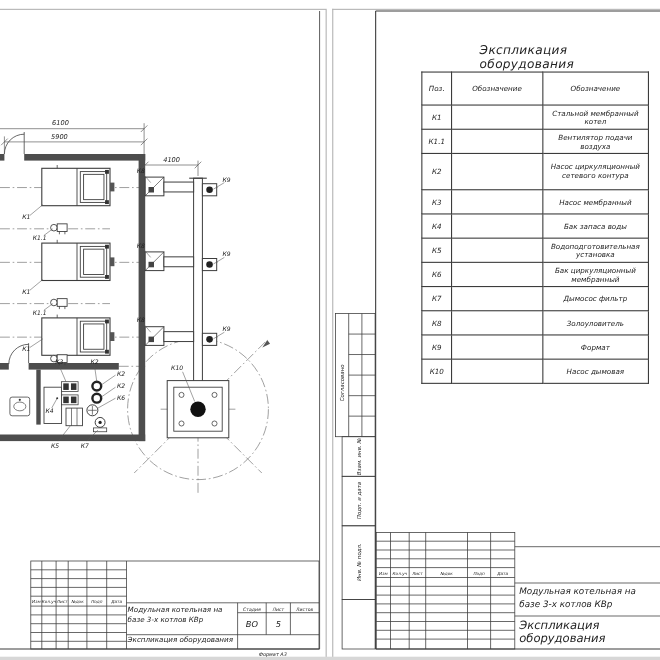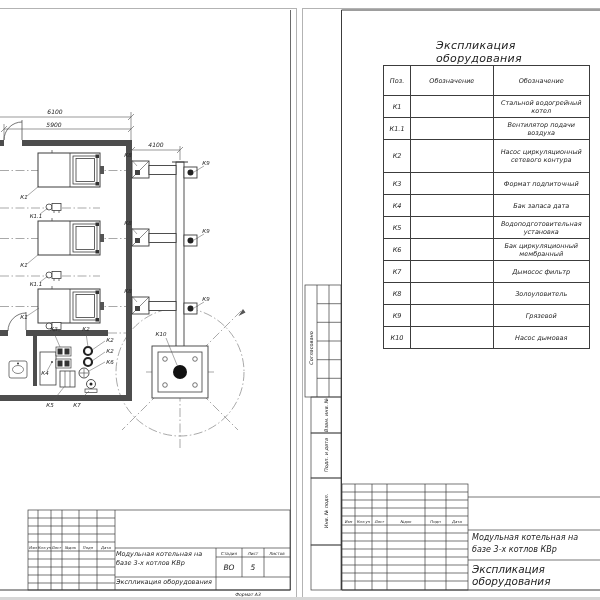--- a/index.html
+++ b/index.html
@@ -369,7 +369,7 @@
     <tr>
           <td>К1</td>
           <td></td>
-          <td>Стальной водогрейный котел</td>
+          <td>Стальной мембранный котел</td>
         </tr>
     <tr>
           <td>К1.1</td>

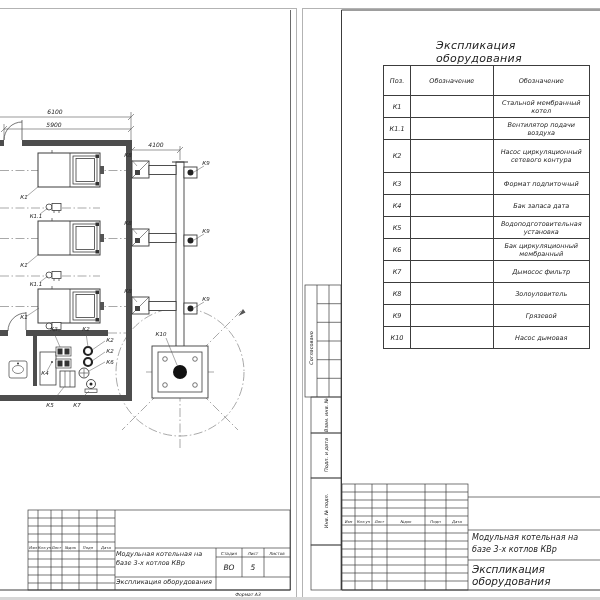--- a/index.html
+++ b/index.html
@@ -384,7 +384,7 @@
     <tr>
           <td>К3</td>
           <td></td>
-          <td>Формат подпиточный</td>
+          <td>Насос мембранный</td>
         </tr>
     <tr>
           <td>К4</td>

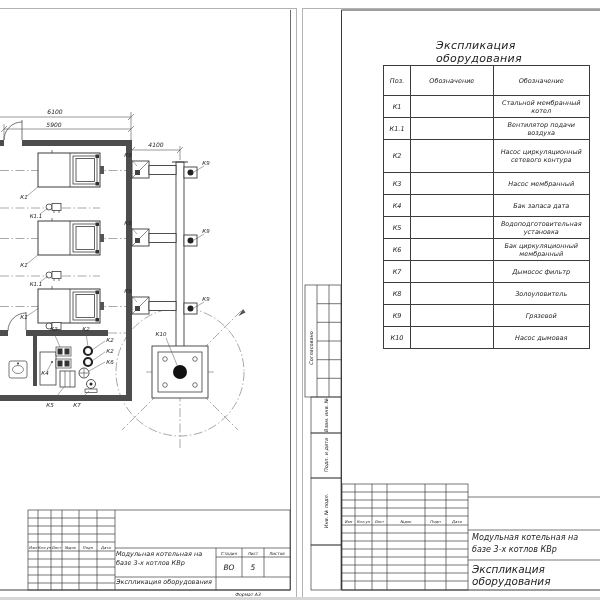--- a/index.html
+++ b/index.html
@@ -389,7 +389,7 @@
     <tr>
           <td>К4</td>
           <td></td>
-          <td>Бак запаса дата</td>
+          <td>Бак запаса воды</td>
         </tr>
     <tr>
           <td>К5</td>

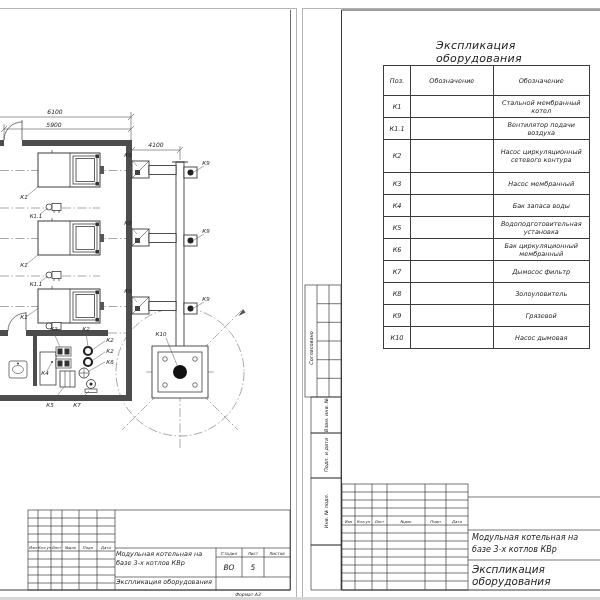--- a/index.html
+++ b/index.html
@@ -414,7 +414,7 @@
     <tr>
           <td>К9</td>
           <td></td>
-          <td>Грязевой</td>
+          <td>Формат</td>
         </tr>
     <tr>
           <td>К10</td>

